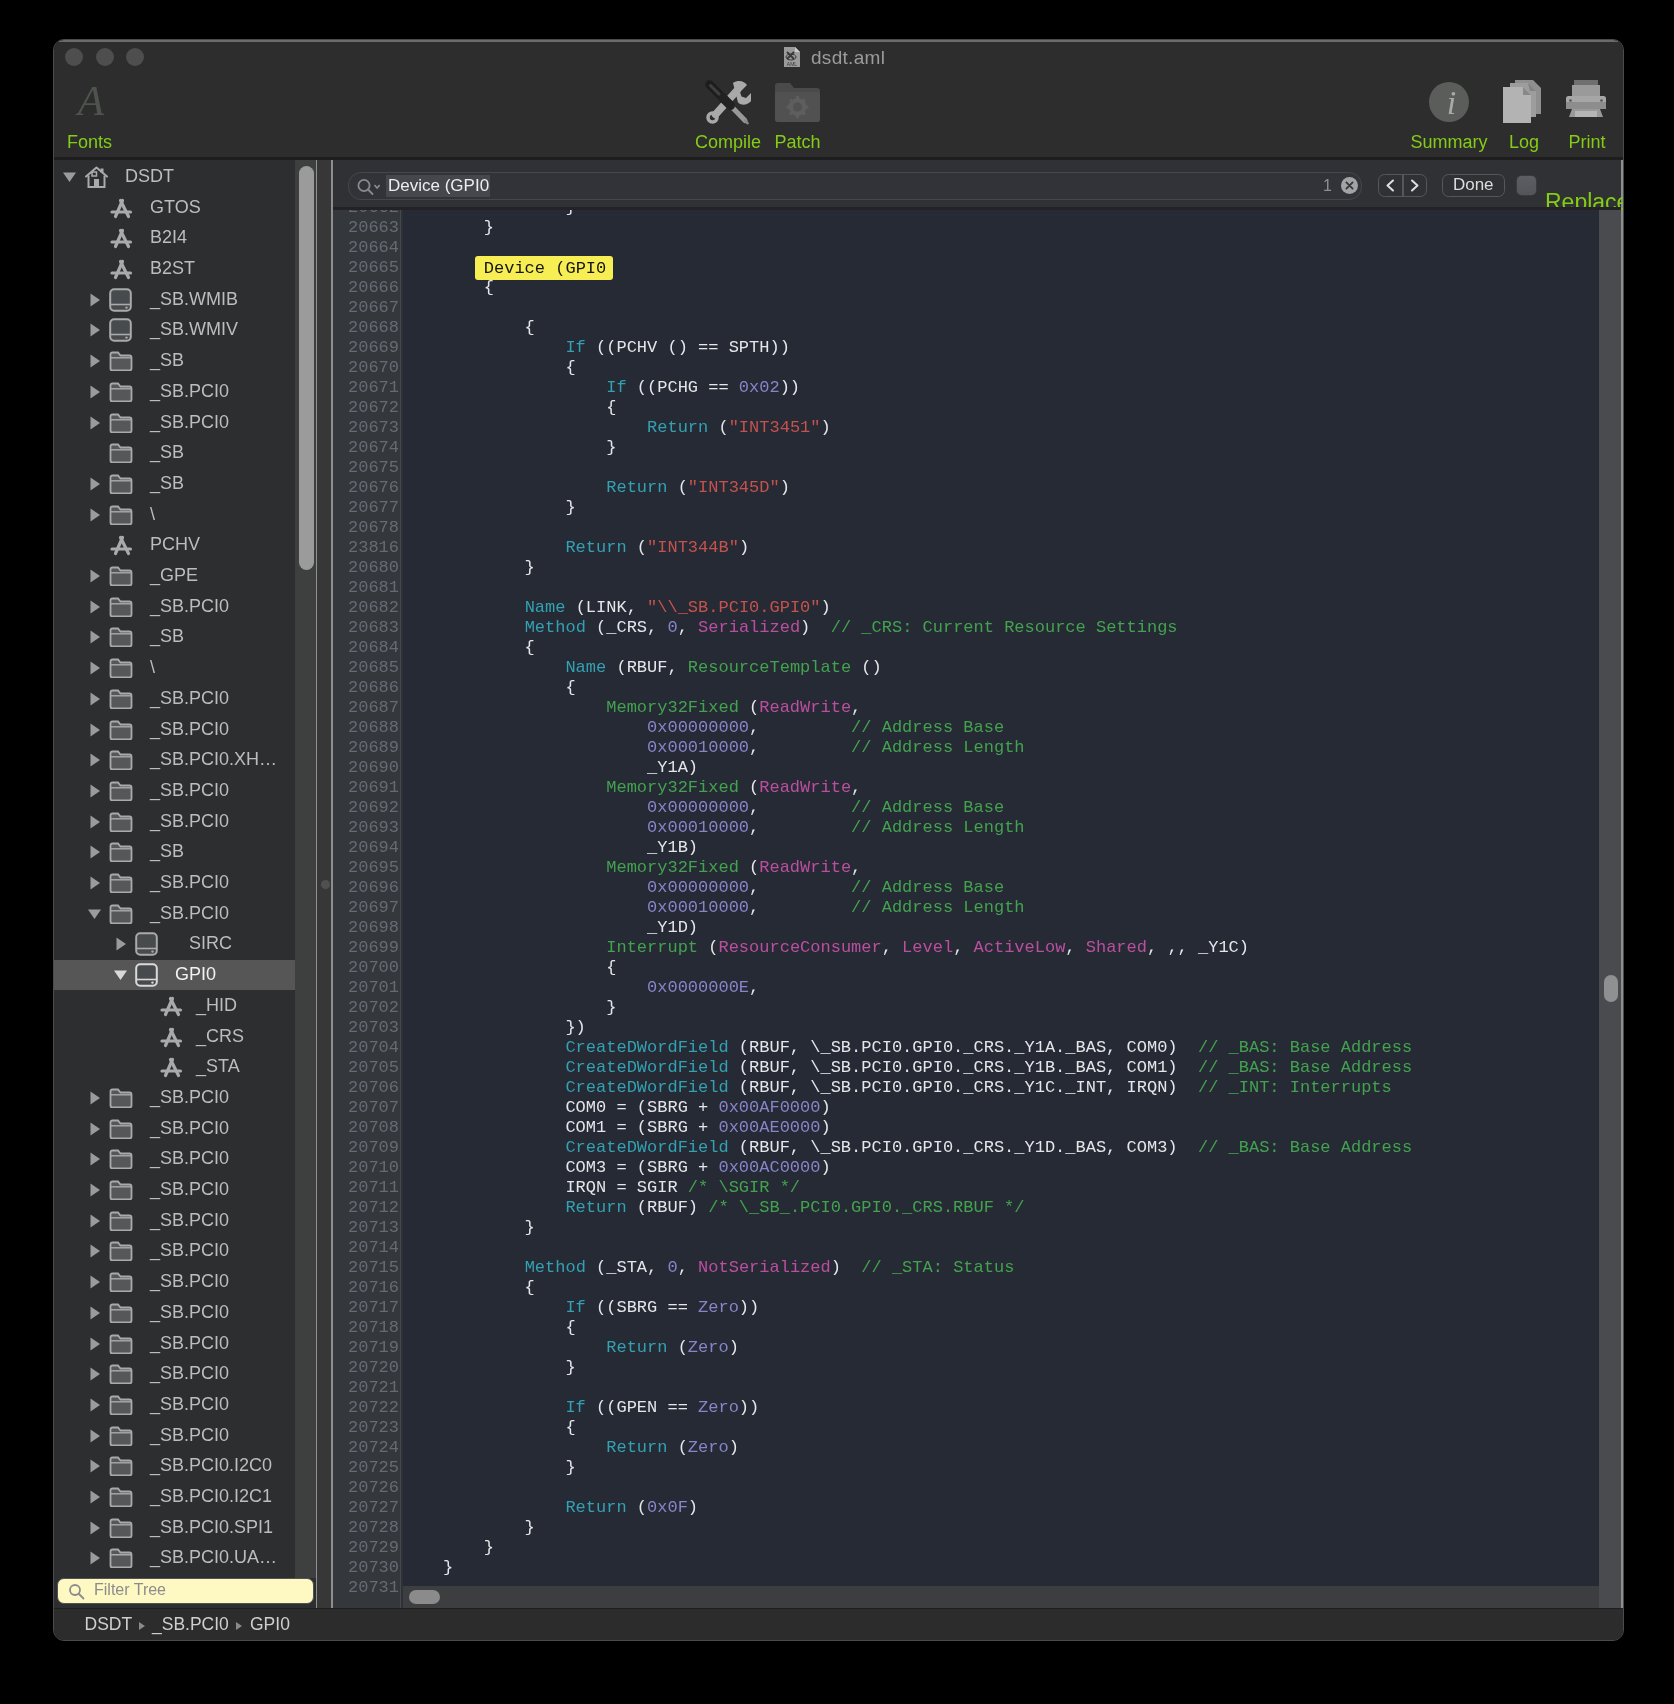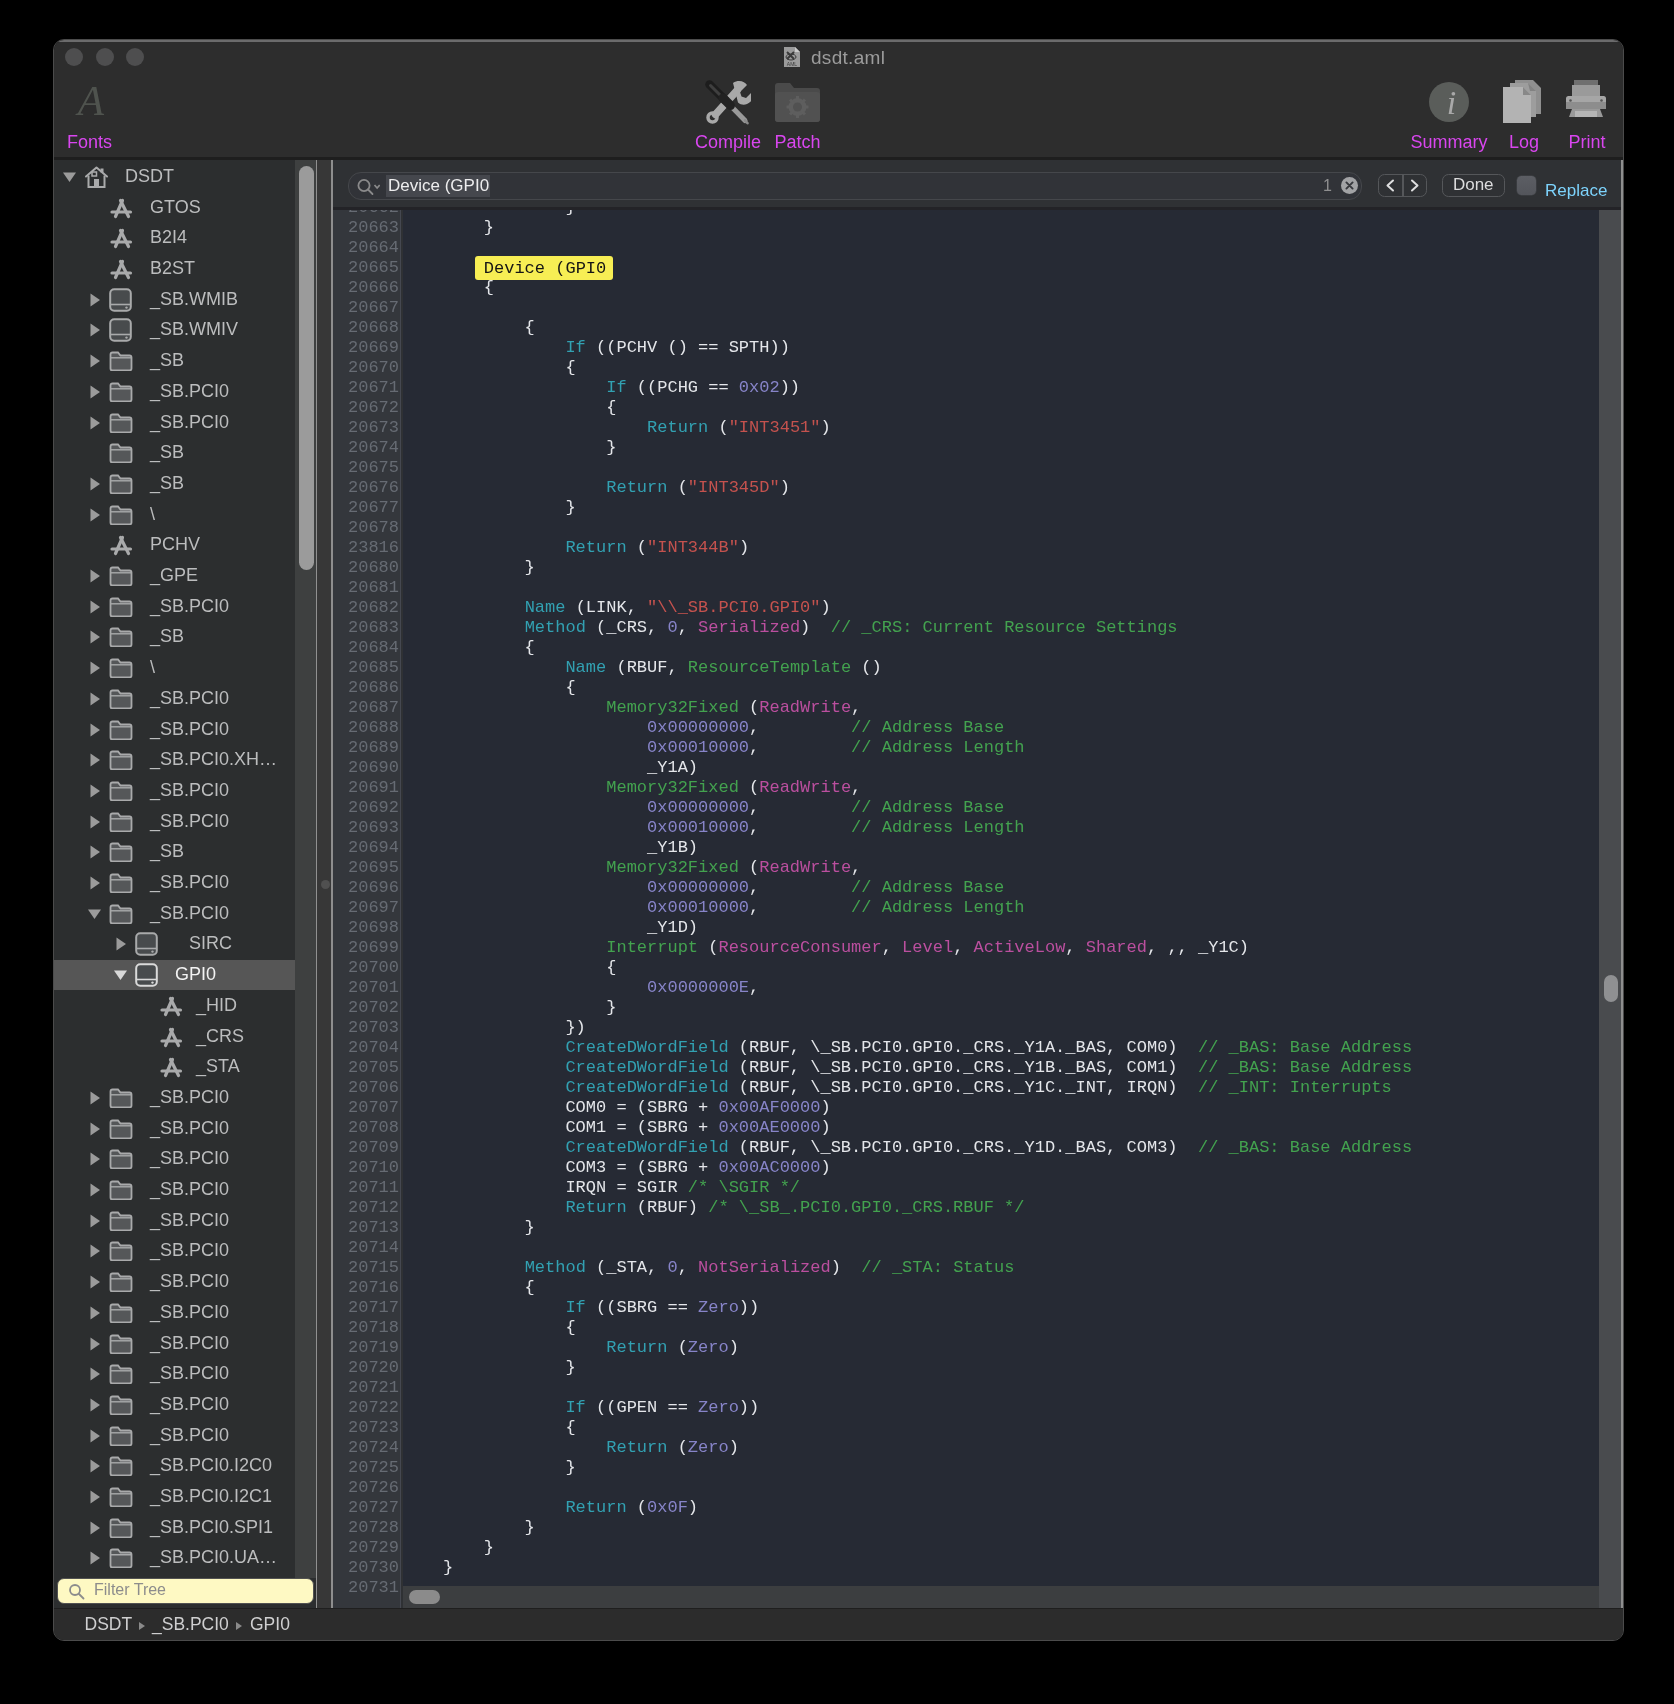--- a/index.html
+++ b/index.html
@@ -8,7 +8,7 @@
 #win{position:absolute;left:54px;top:40px;width:1569px;height:1600px;background:#2d2d2d;border-radius:10px;overflow:hidden;outline:1px solid #4b4b4b}
 #topline{position:absolute;left:0;top:0;width:100%;height:2px;background:#6b6b6c;border-radius:10px 10px 0 0}
 .tl{position:absolute;top:7.5px;width:18px;height:18px;border-radius:50%;background:#4e4e4f}
-.tbl{position:absolute;font-size:18px;color:#d946ef;transform:translateX(-50%);white-space:nowrap;top:92px}
+.tbl{position:absolute;font-size:18px;color:#84cc16;transform:translateX(-50%);white-space:nowrap;top:92px}
 #title{position:absolute;left:757px;top:7px;font-size:19px;color:#9c9c9c;letter-spacing:.3px}
 #seam{position:absolute;left:0;top:117px;width:100%;height:2.5px;background:#1e1e1e}
 #sidebar{position:absolute;left:0;top:119.5px;width:263px;height:1448.5px;background:#2c2e2f}

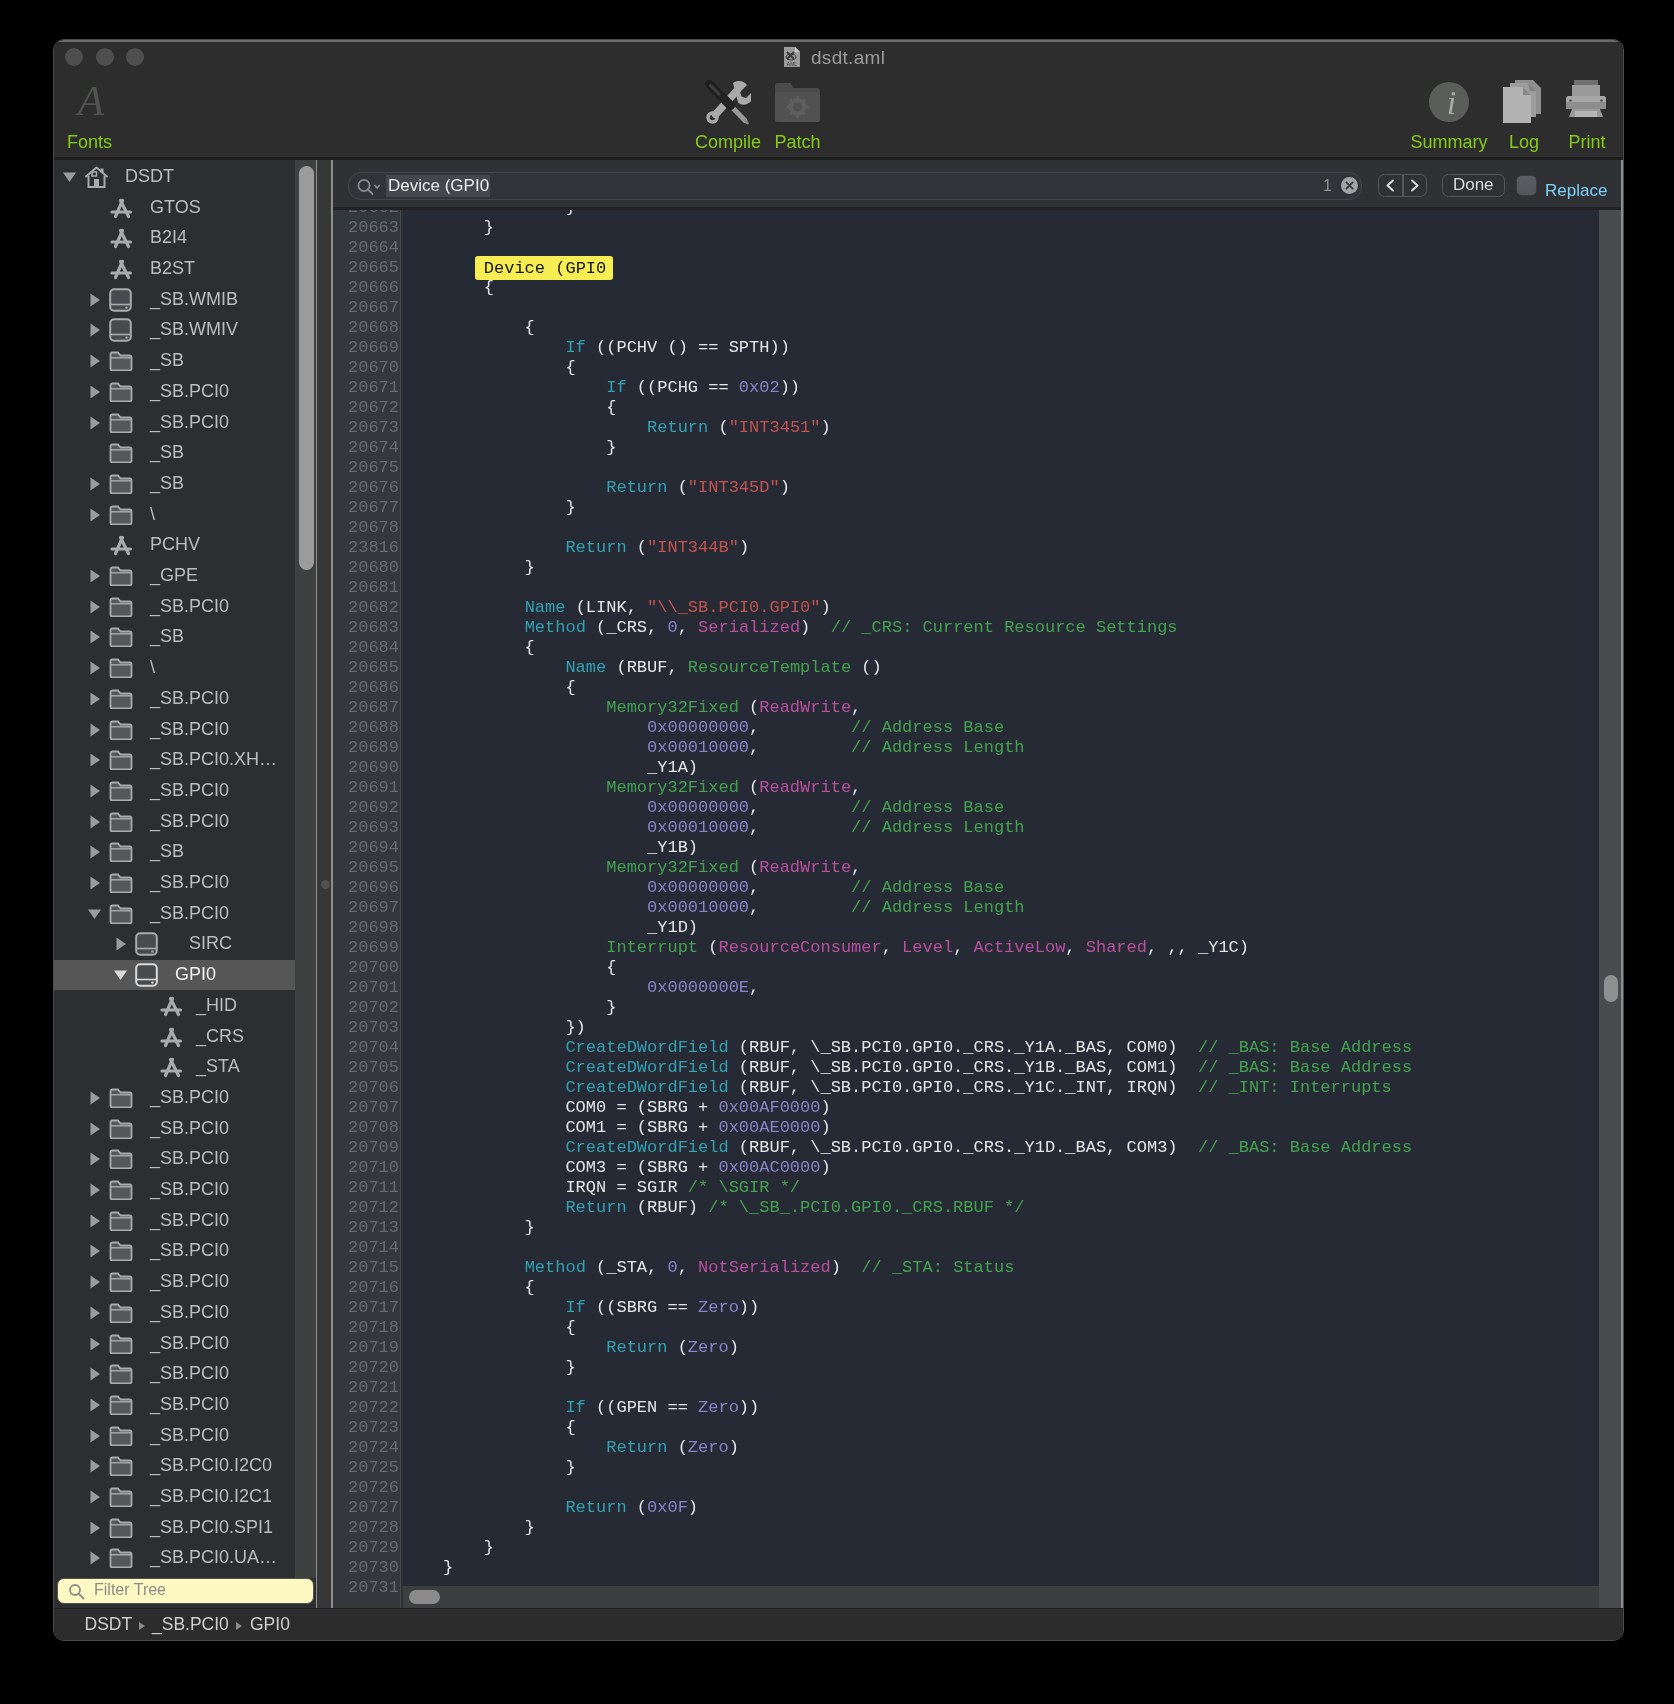--- a/index.html
+++ b/index.html
@@ -34,7 +34,7 @@
 #segdiv{position:absolute;left:23.5px;top:0;width:1.5px;height:100%;background:#55575a}
 #donebtn{left:1109px;width:62.5px;text-align:center;font-size:17px;color:#dcdcdd;line-height:20px}
 #chk{position:absolute;left:1184px;top:16px;width:19px;height:19px;border-radius:4.5px;background:linear-gradient(#5c5e64,#53555b);box-shadow:0 0 0 .5px #45474b}
-#replace{position:absolute;left:1212px;top:21px;font-size:17px;color:#7dd3fc}
+#replace{position:absolute;left:1212px;top:29px;font-size:23px;color:#84cc16}
 #gutter{position:absolute;left:0;top:50px;width:68px;height:1398.5px;background:#34373c;border-right:1.5px solid #454850;overflow:hidden}
 .ln{position:absolute;right:1px;height:20px;line-height:20px;font-family:"Liberation Mono",monospace;font-size:17px;color:#666b73}
 #code{position:absolute;left:69.5px;top:50px;width:1196.5px;height:1376px;background:#262a34;overflow:hidden}

